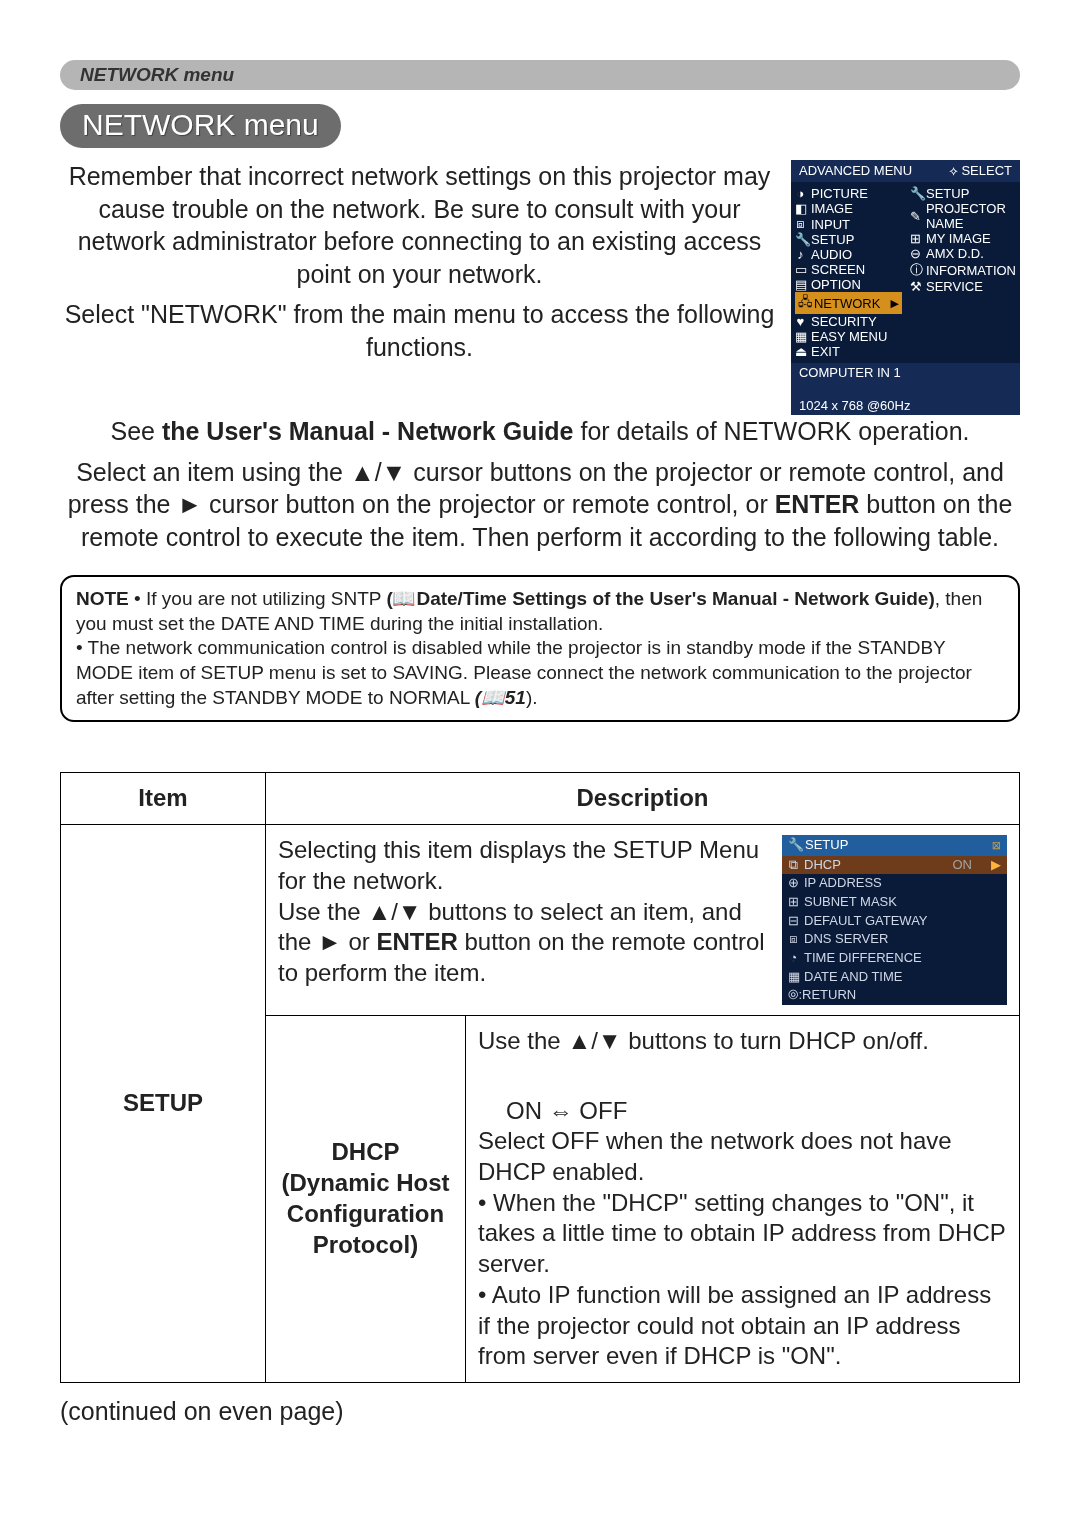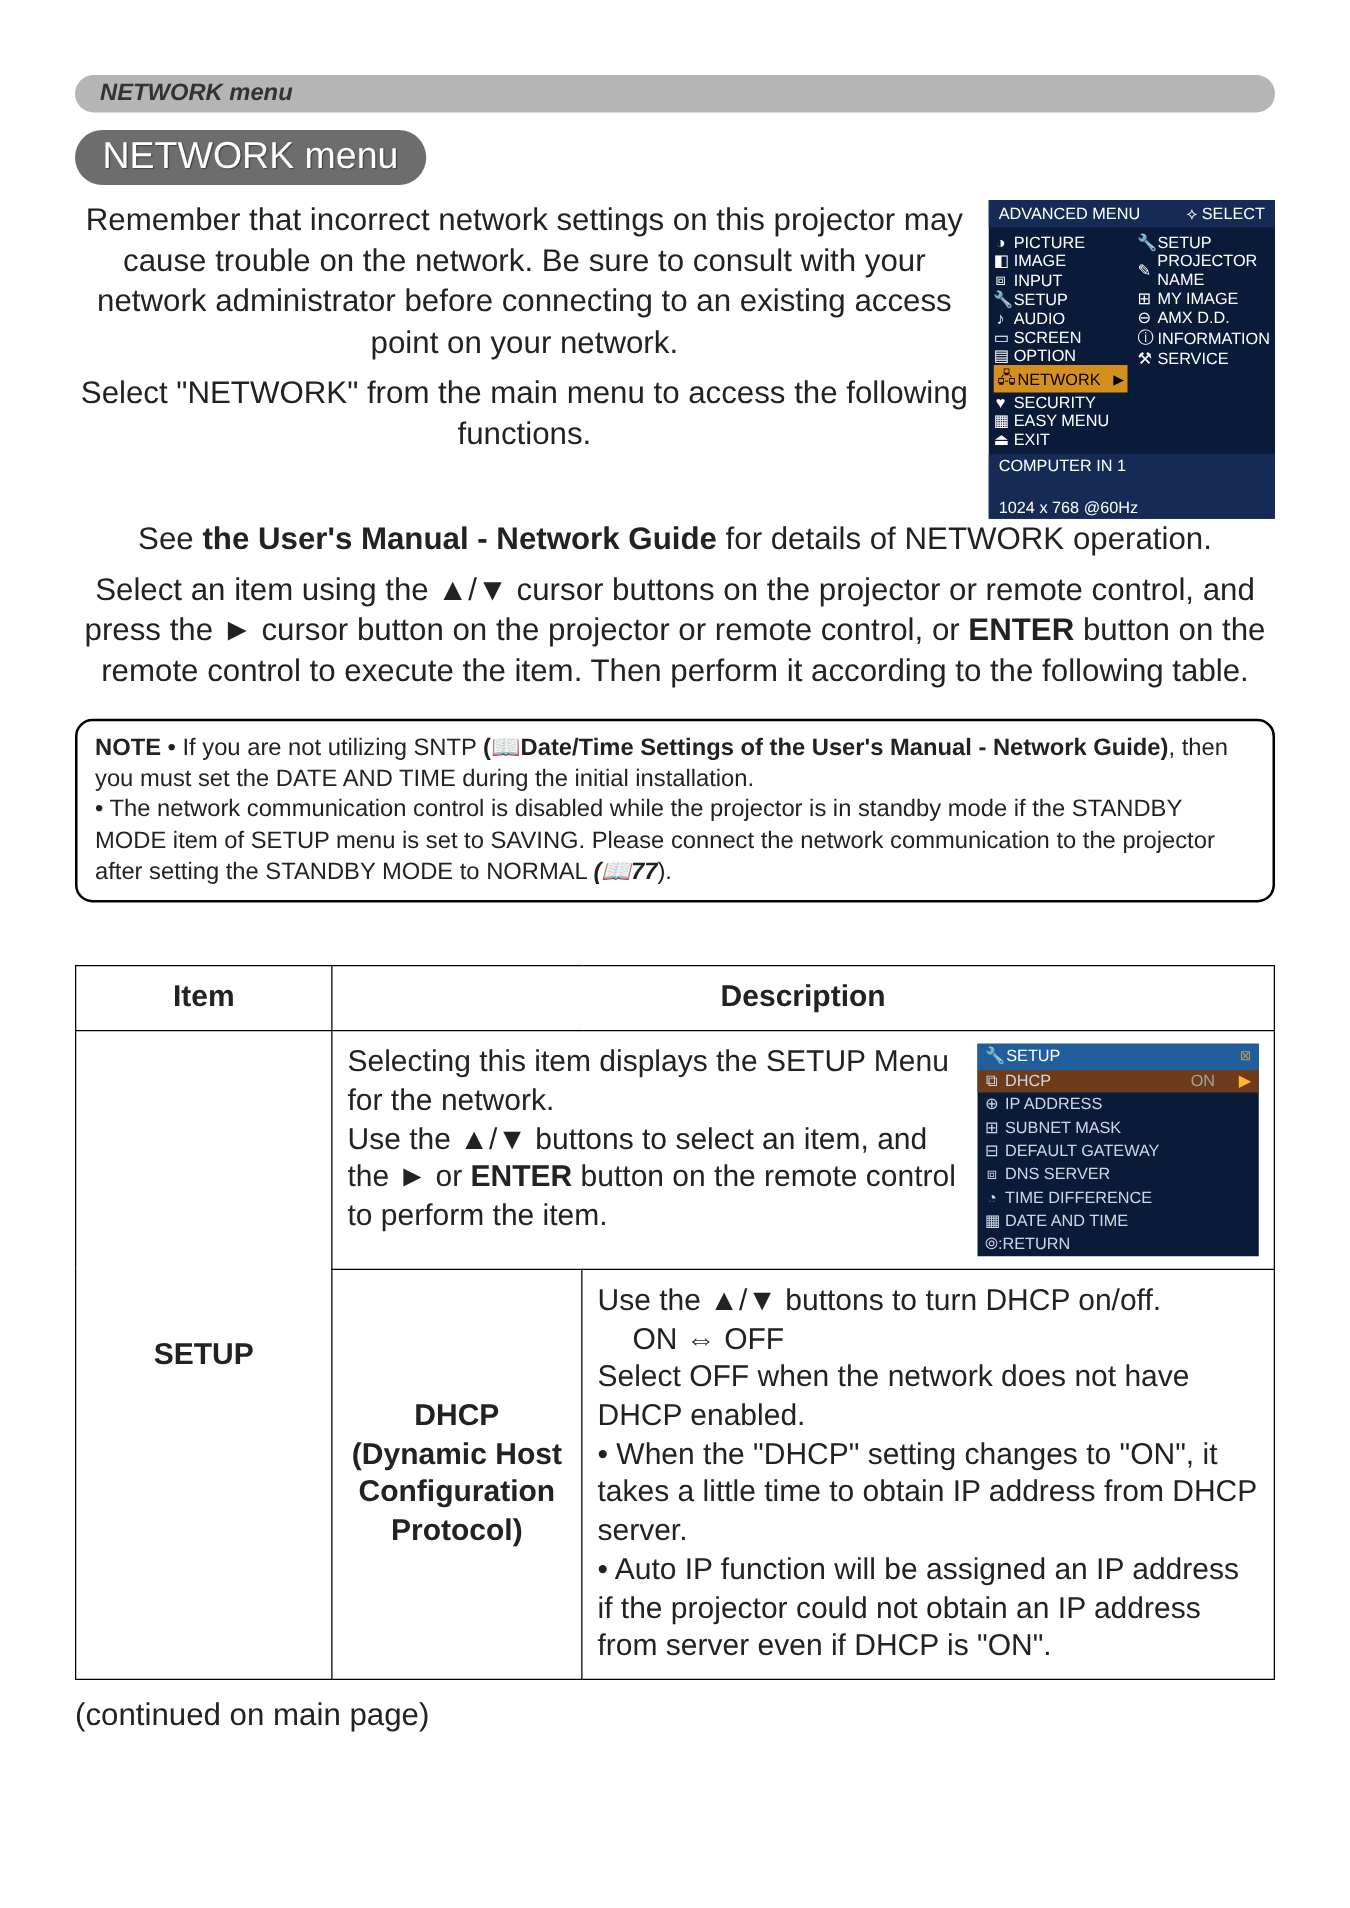--- a/index.html
+++ b/index.html
@@ -260,7 +260,7 @@
   <div class="note-box">
     <b>NOTE</b><span> • If you are not utilizing SNTP </span><b>(📖Date/Time Settings of the User's Manual - Network Guide)</b><span>, then you must set the DATE AND TIME during the initial installation.</span>
     <br>
-    <span>• The network communication control is disabled while the projector is in standby mode if the STANDBY MODE item of SETUP menu is set to SAVING. Please connect the network communication to the projector after setting the STANDBY MODE to NORMAL </span><b><i>(📖77</i></b><span>).</span>
+    <span>• The network communication control is disabled while the projector is in standby mode if the STANDBY MODE item of SETUP menu is set to SAVING. Please connect the network communication to the projector after setting the STANDBY MODE to NORMAL </span><b><i>(📖51</i></b><span>).</span>
   </div>
 
   <table class="desc">

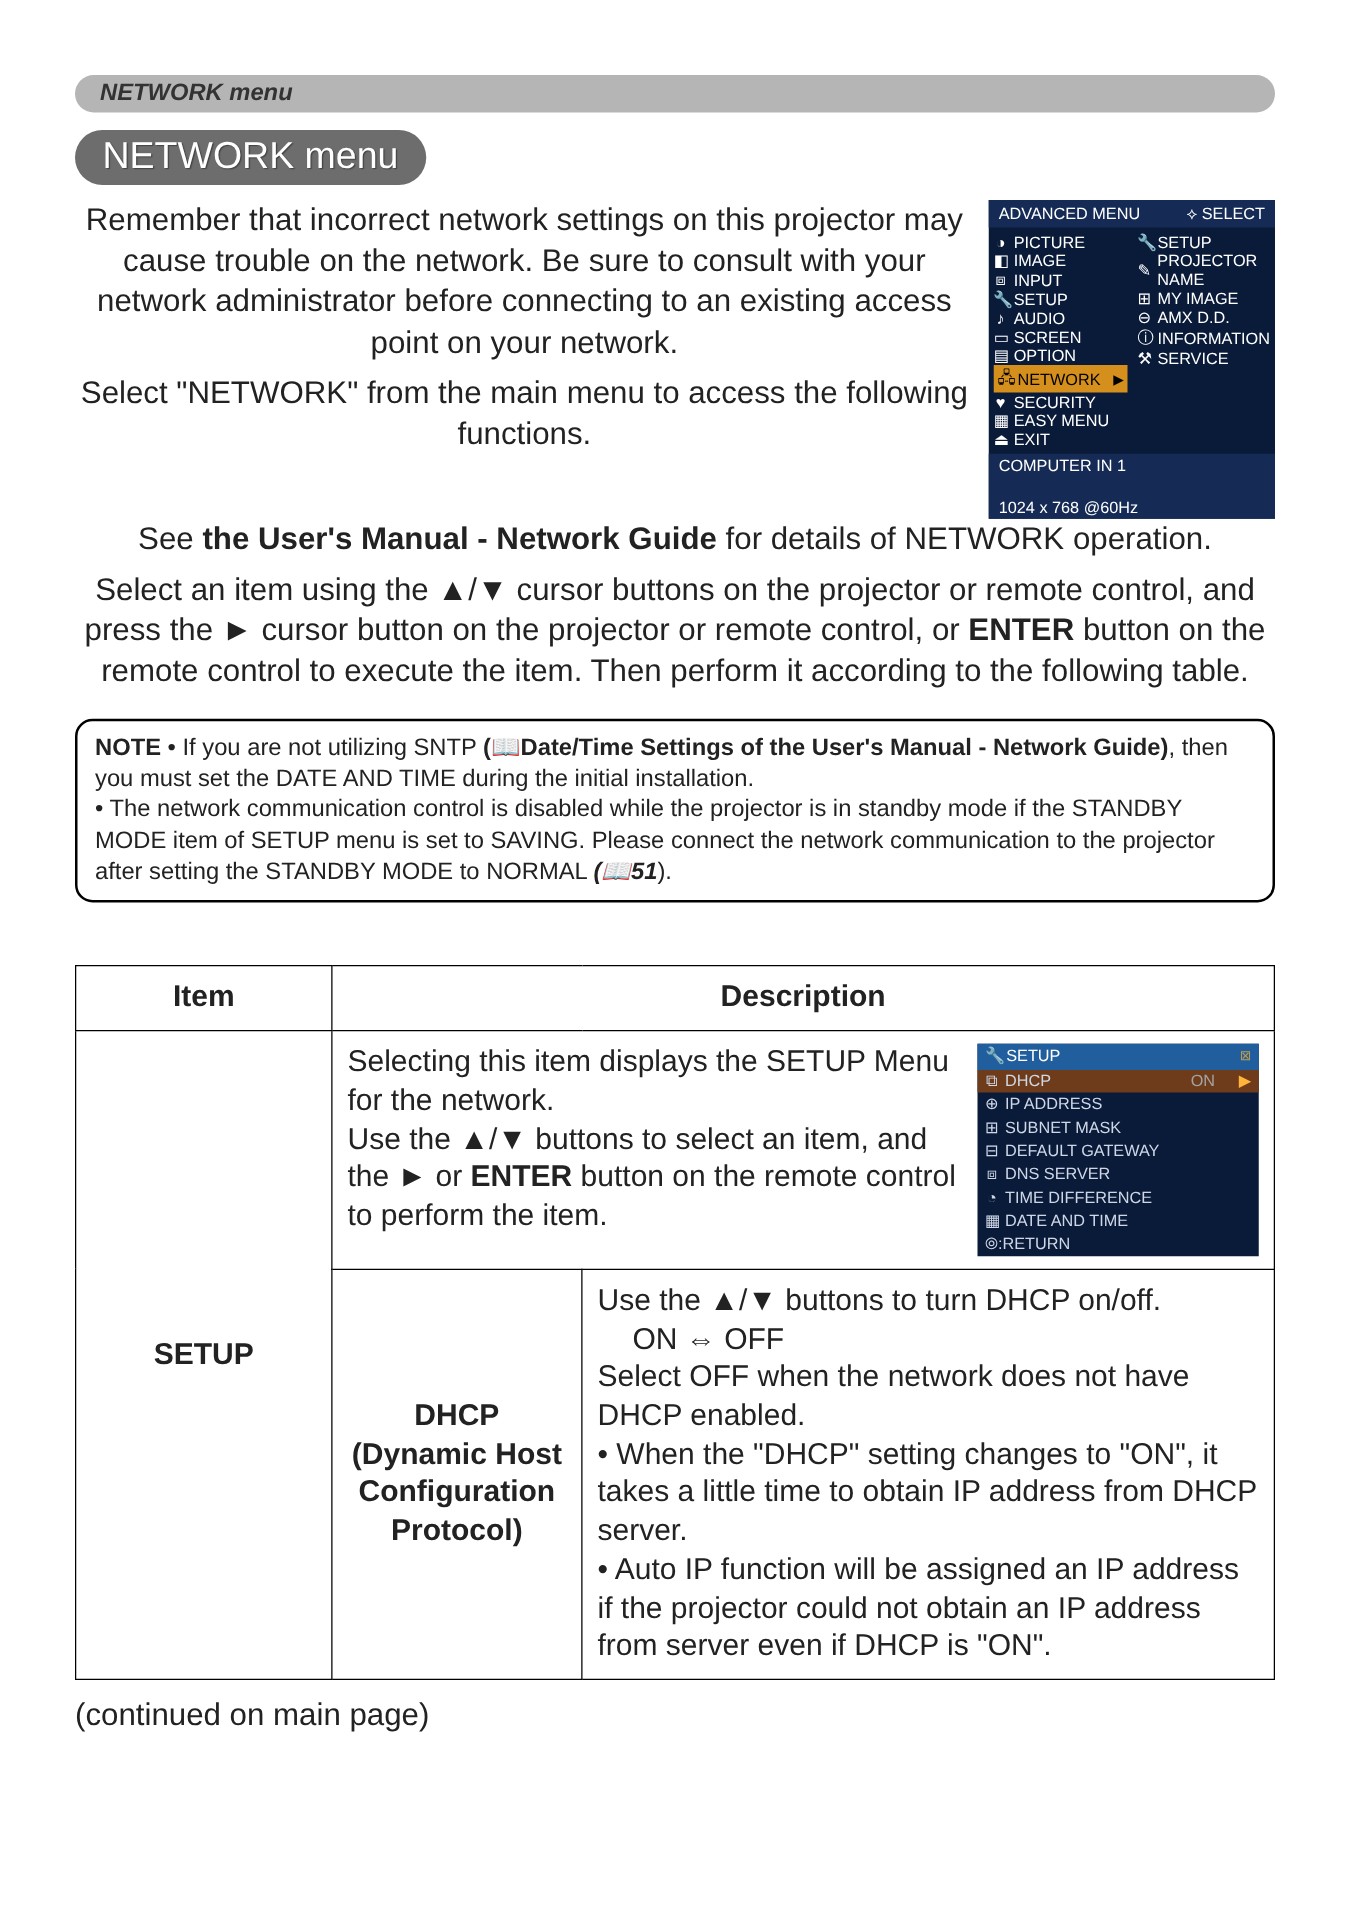--- a/index.html
+++ b/index.html
@@ -322,7 +322,7 @@
       </td>
       <td>
         <span>Use the ▲/▼ buttons to turn DHCP on/off.</span><br>
-        <span style="display:inline-block; padding-left:28px;">ON ⇔ OFF</span><br>
+        <span style="display:inline-block; padding-left:28px;margin-top:39px;">ON ⇔ OFF</span><br>
         <span>Select OFF when the network does not have DHCP enabled.</span><br>
         <span>• When the "DHCP" setting changes to "ON", it takes a little time to obtain IP address from DHCP server.</span><br>
         <span>• Auto IP function will be assigned an IP address if the projector could not obtain an IP address from server even if DHCP is "ON".</span>

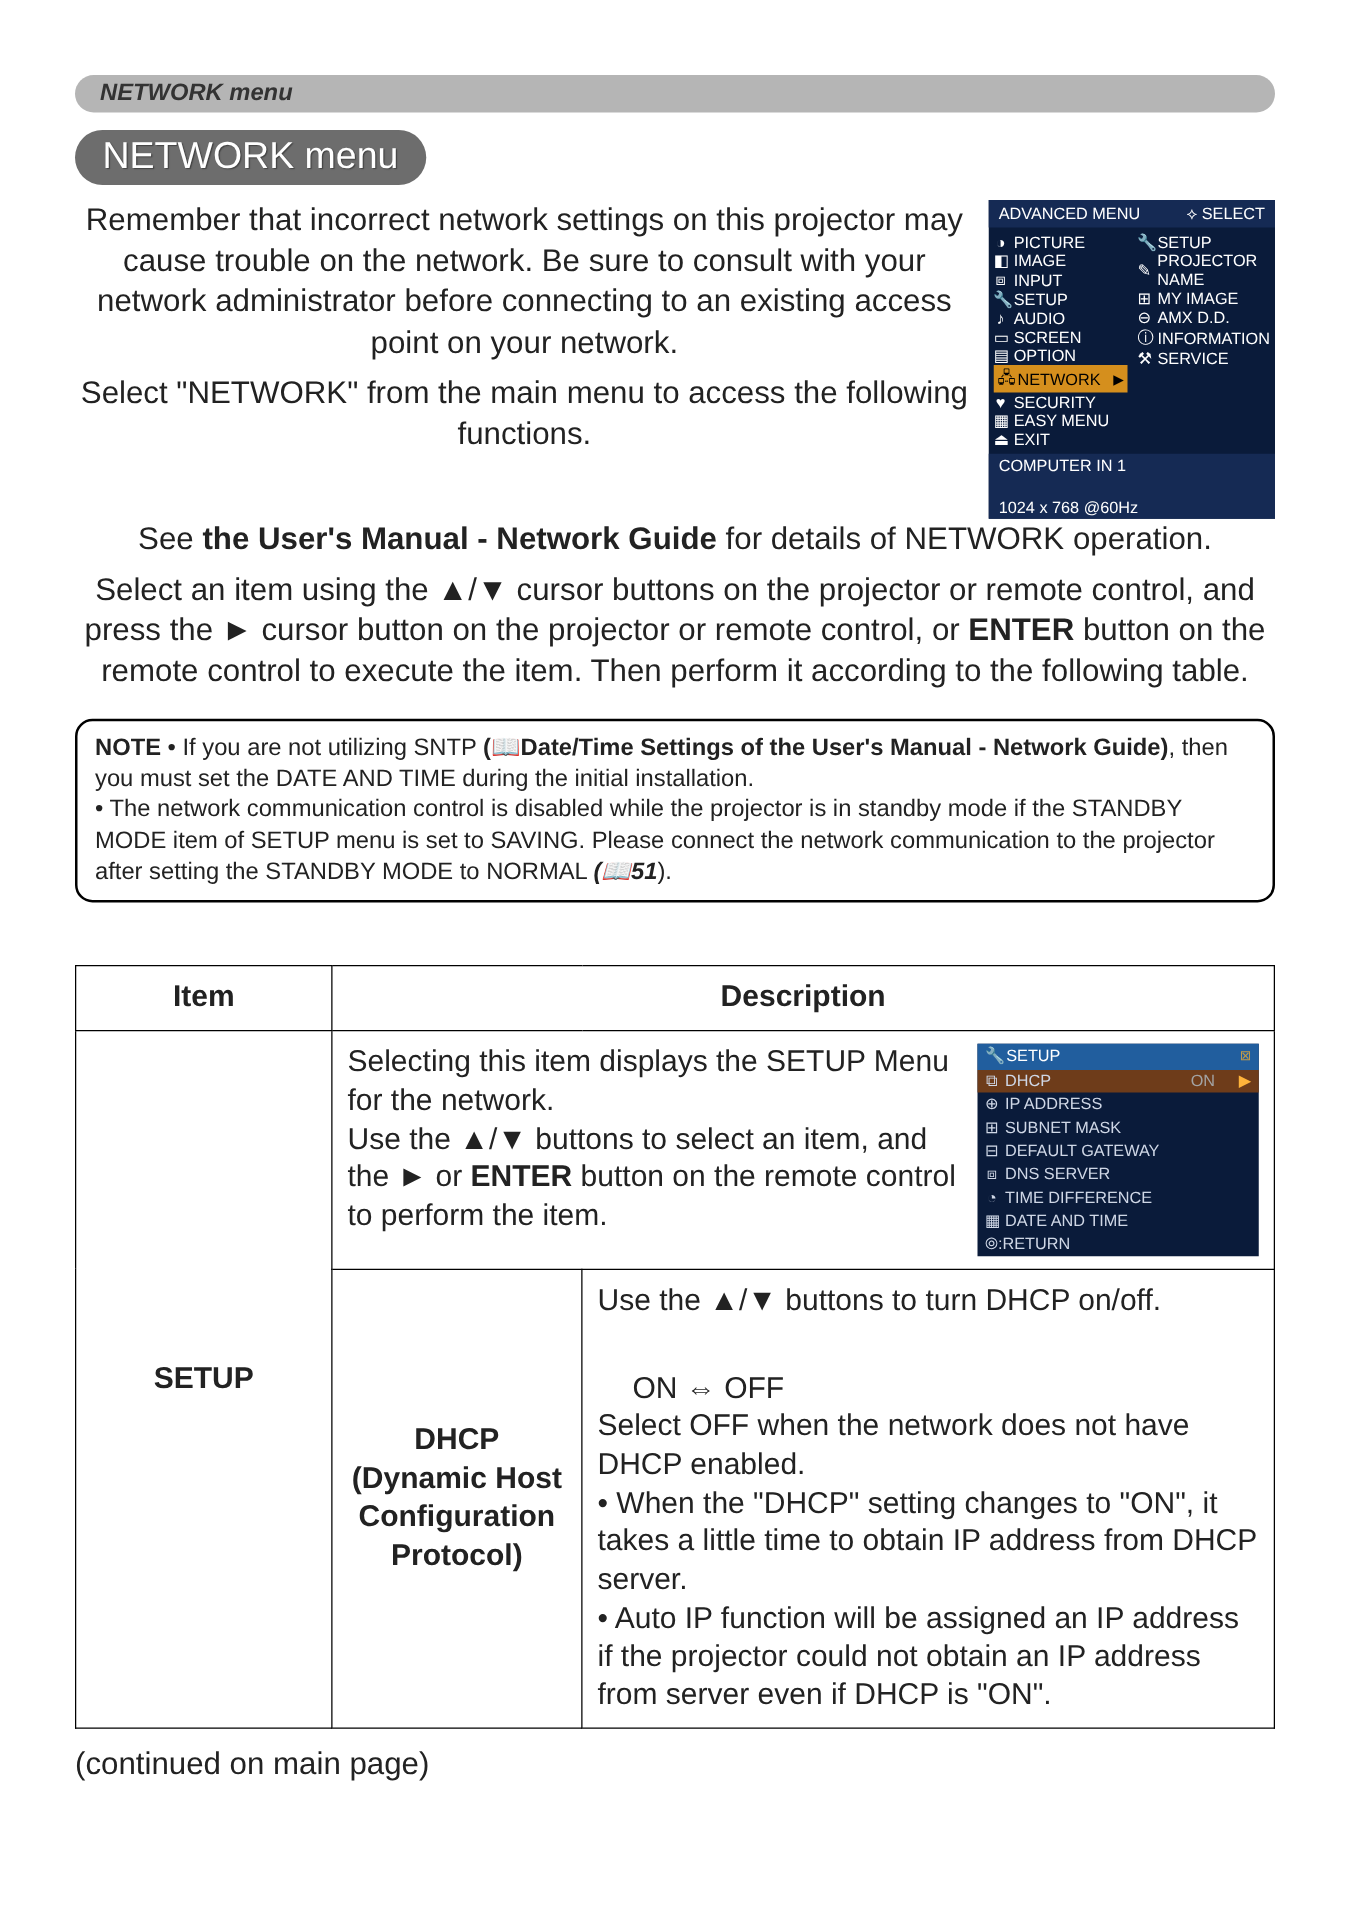--- a/index.html
+++ b/index.html
@@ -331,7 +331,7 @@
   </tbody>
     </table>
 
-  <div class="cont">(continued on main page)</div>
+  <div class="cont">(continued on even page)</div>
 
   
 

